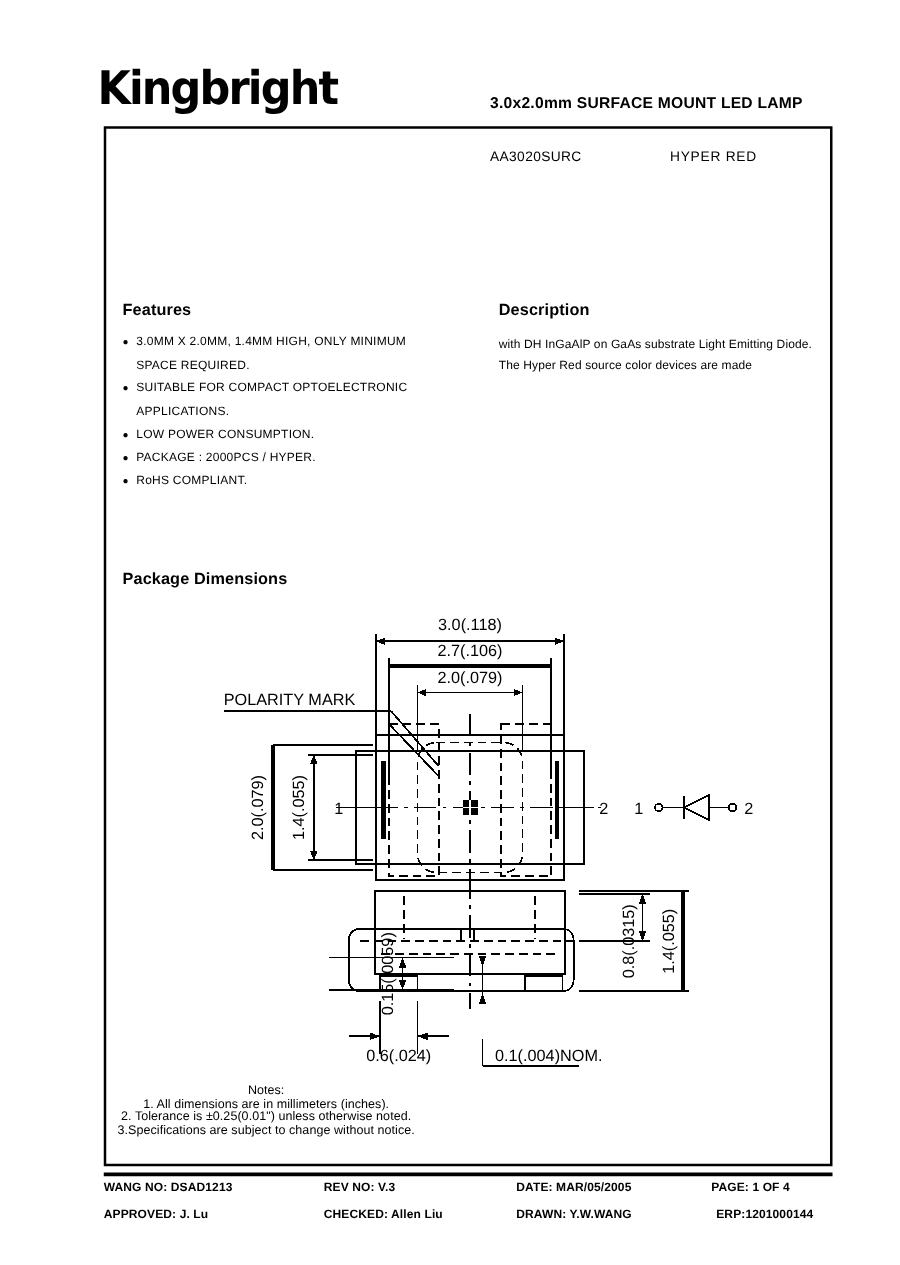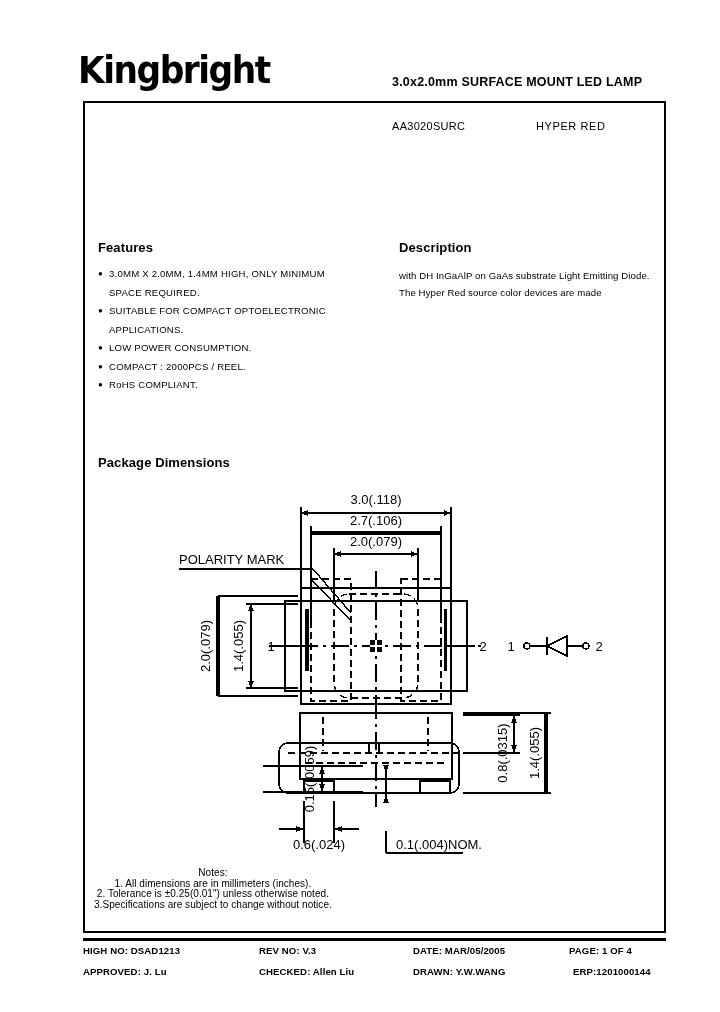--- a/index.html
+++ b/index.html
@@ -197,7 +197,7 @@
       <li><span class="bullet">●</span><span>SUITABLE FOR COMPACT OPTOELECTRONIC</span></li>
       <li><span>APPLICATIONS.</span></li>
       <li><span class="bullet">●</span><span>LOW POWER CONSUMPTION.</span></li>
-      <li><span class="bullet">●</span><span>COMPACT : 2000PCS / REEL.</span></li>
+      <li><span class="bullet">●</span><span>PACKAGE : 2000PCS / HYPER.</span></li>
       <li><span class="bullet">●</span><span>RoHS COMPLIANT.</span></li>
     </ul>
   </div>

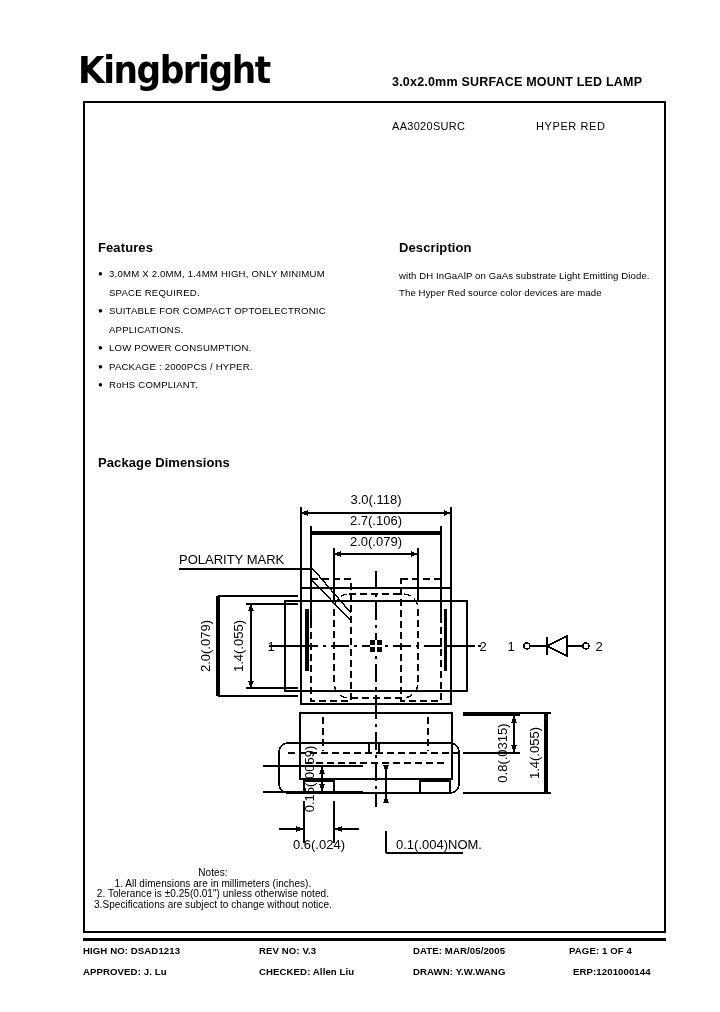--- a/index.html
+++ b/index.html
@@ -398,7 +398,7 @@
 
   <div class="footer">
     <div class="footer-row">
-      <span class="footer-cell fc1">HIGH NO: DSAD1213</span>
+      <span class="footer-cell fc1">WANG NO: DSAD1213</span>
       <span class="footer-cell fc2">REV NO: V.3</span>
       <span class="footer-cell fc3">DATE: MAR/05/2005</span>
       <span class="footer-cell fc4">PAGE: 1 OF 4</span>

